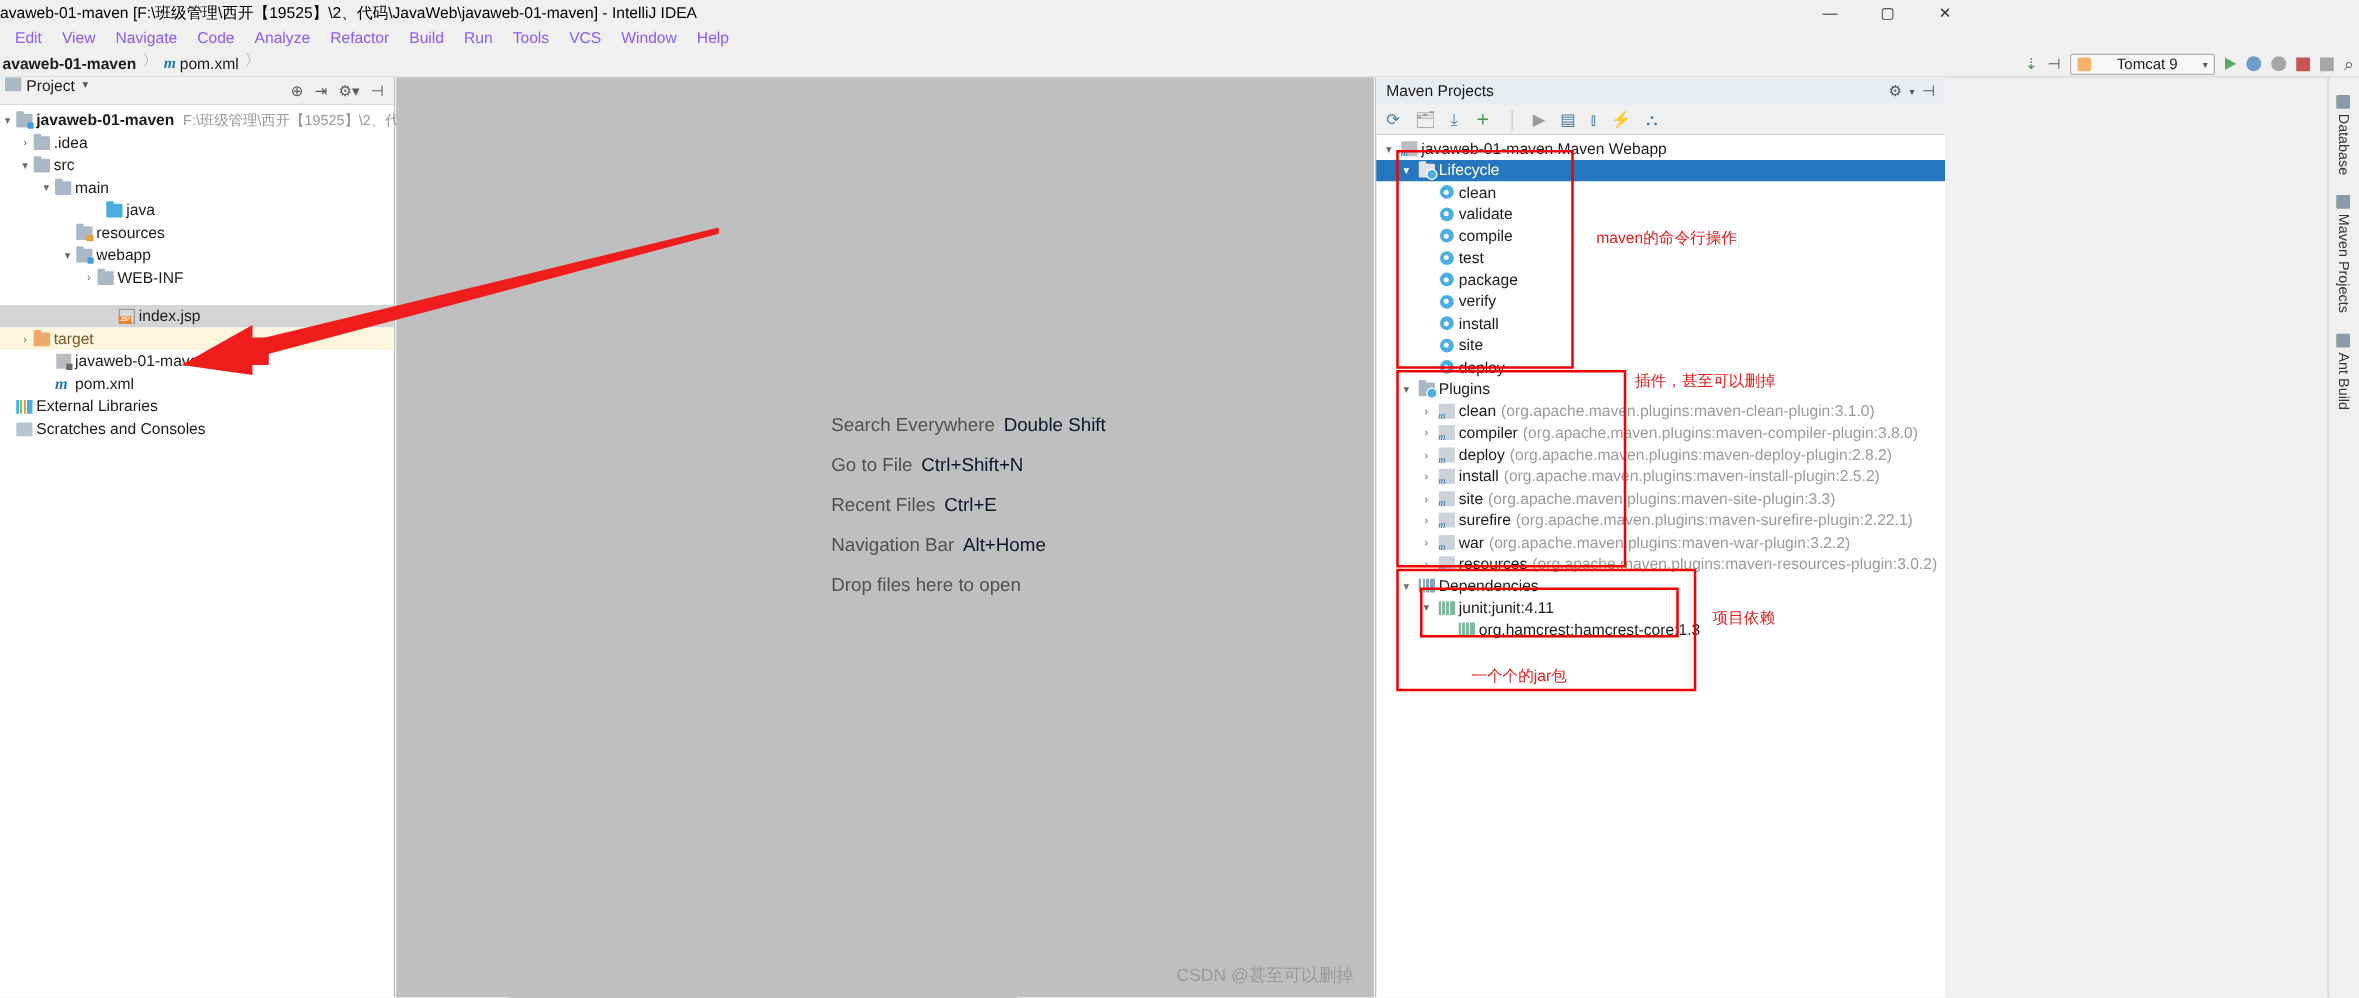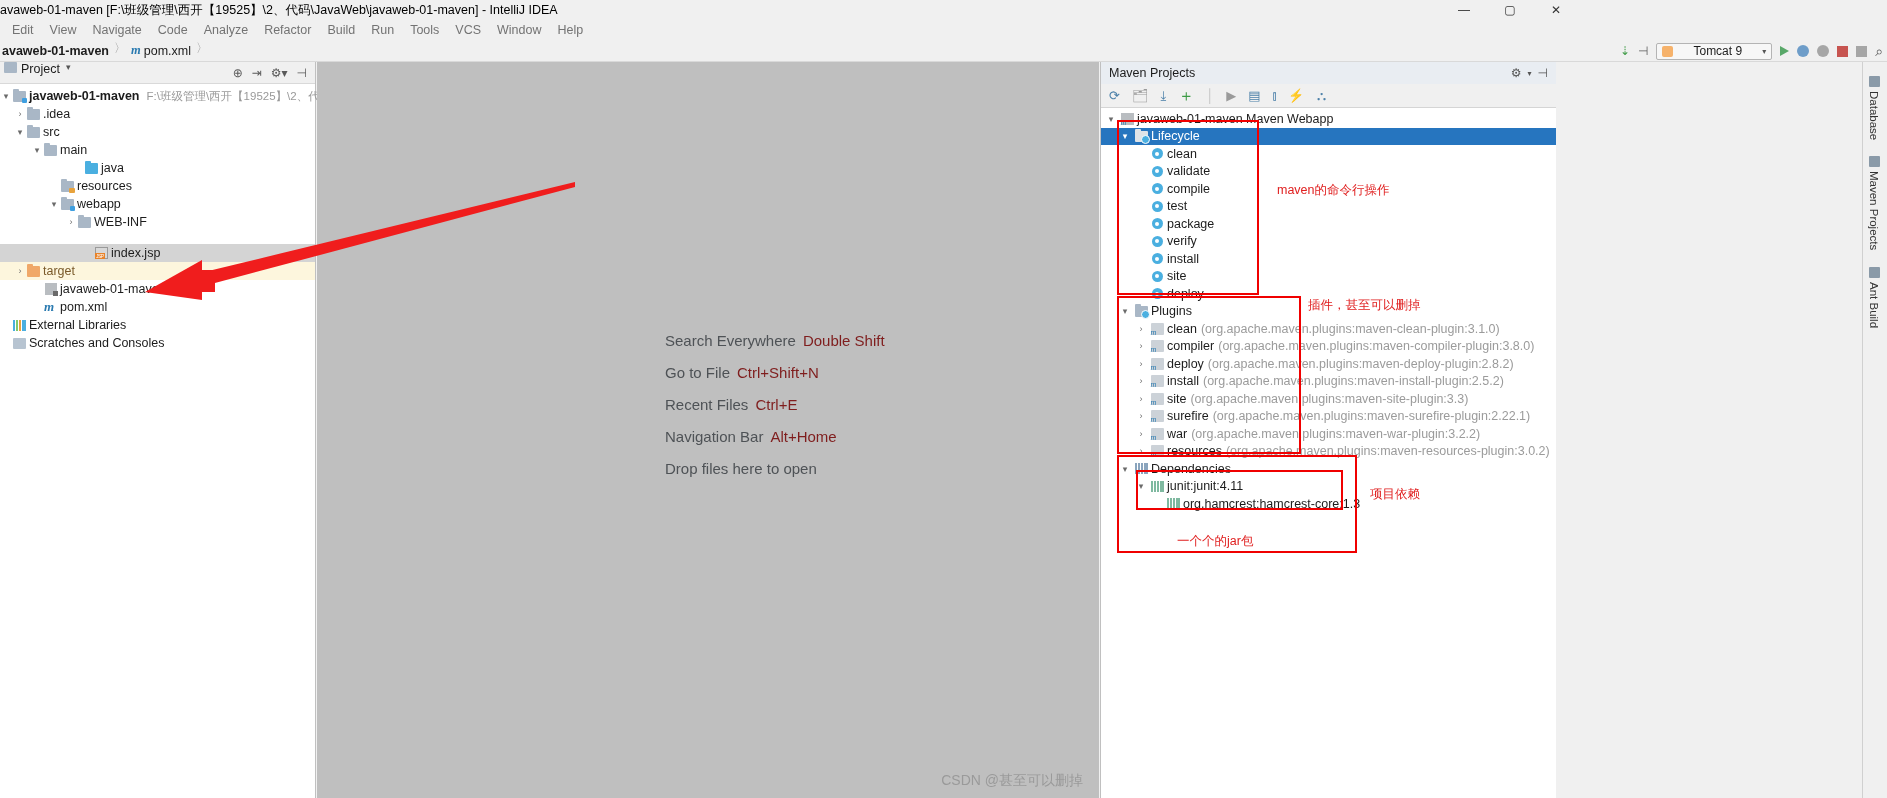--- a/index.html
+++ b/index.html
@@ -33,7 +33,7 @@
     position: absolute; left: 0; top: 20px; width: 1887px; height: 20px;
     background: #f0f0f0; display: flex; align-items: center; padding-left: 4px;
   }
-  .menuitem { padding: 0 8px; font-size: 12.5px; color: #737373; white-space: nowrap; }
+  .menuitem { padding: 0 8px; font-size: 12.5px; color: #8b5cf6; white-space: nowrap; }
 
   
   .navbar {

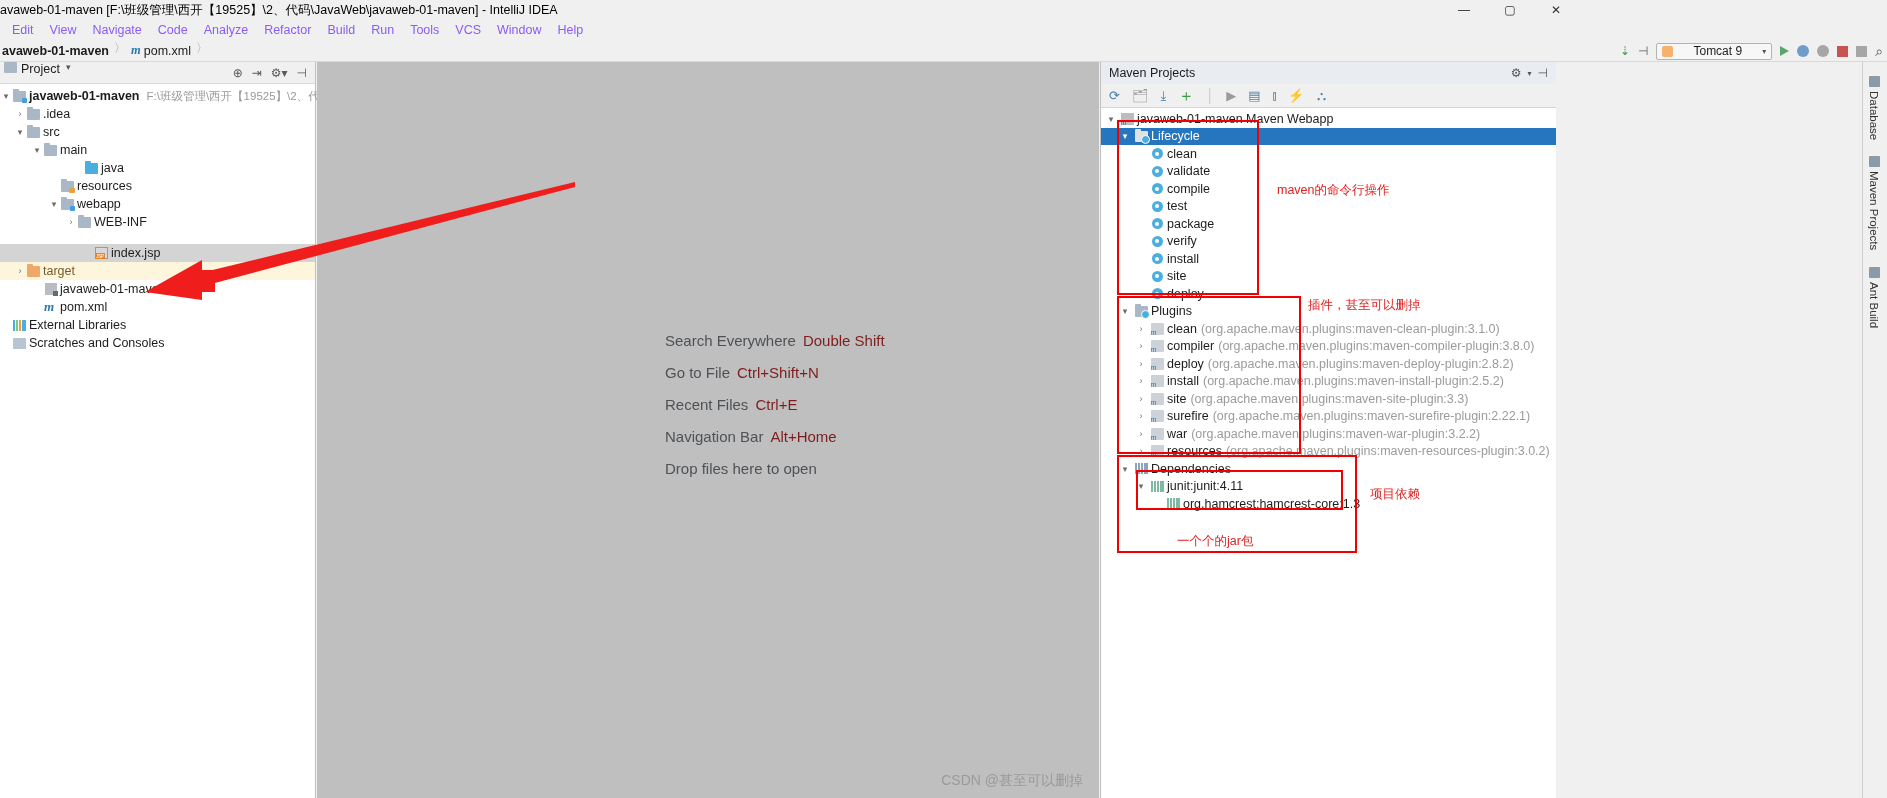--- a/index.html
+++ b/index.html
@@ -105,7 +105,7 @@
   }
   .hints { position: absolute; left: 348px; top: 262px; }
   .hintrow { height: 32px; display: flex; align-items: center; font-size: 15px; color: #4e5256; }
-  .hintrow .key { color: #7f1d1d; margin-left: 7px; text-align: right; }
+  .hintrow .key { color: #0f172a; margin-left: 7px; text-align: right; }
   .watermark {
     position: absolute; right: 16px; bottom: 8px; font-size: 14px; color: #9a9a9a;
   }

